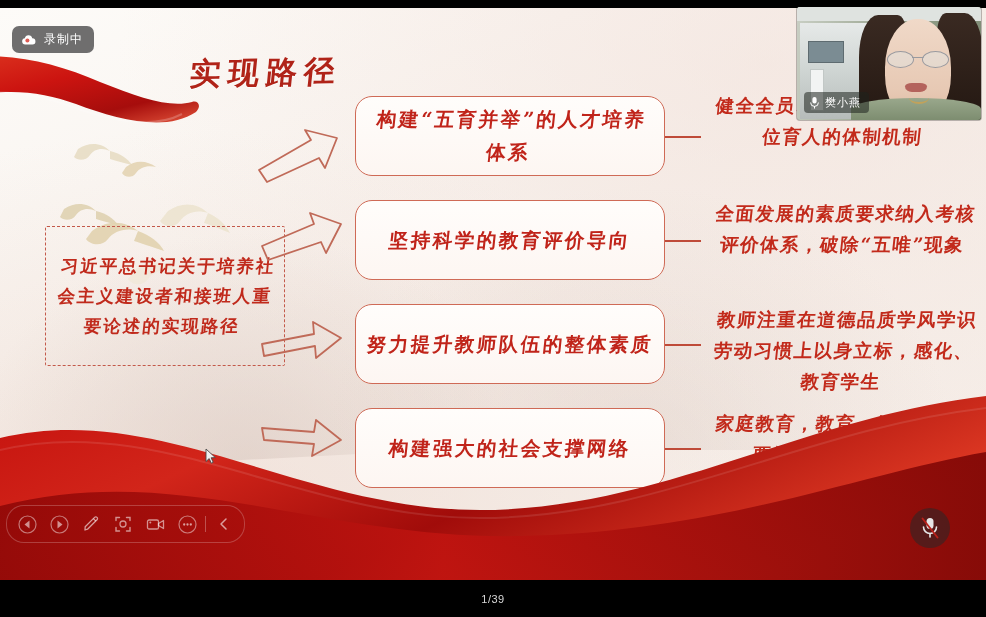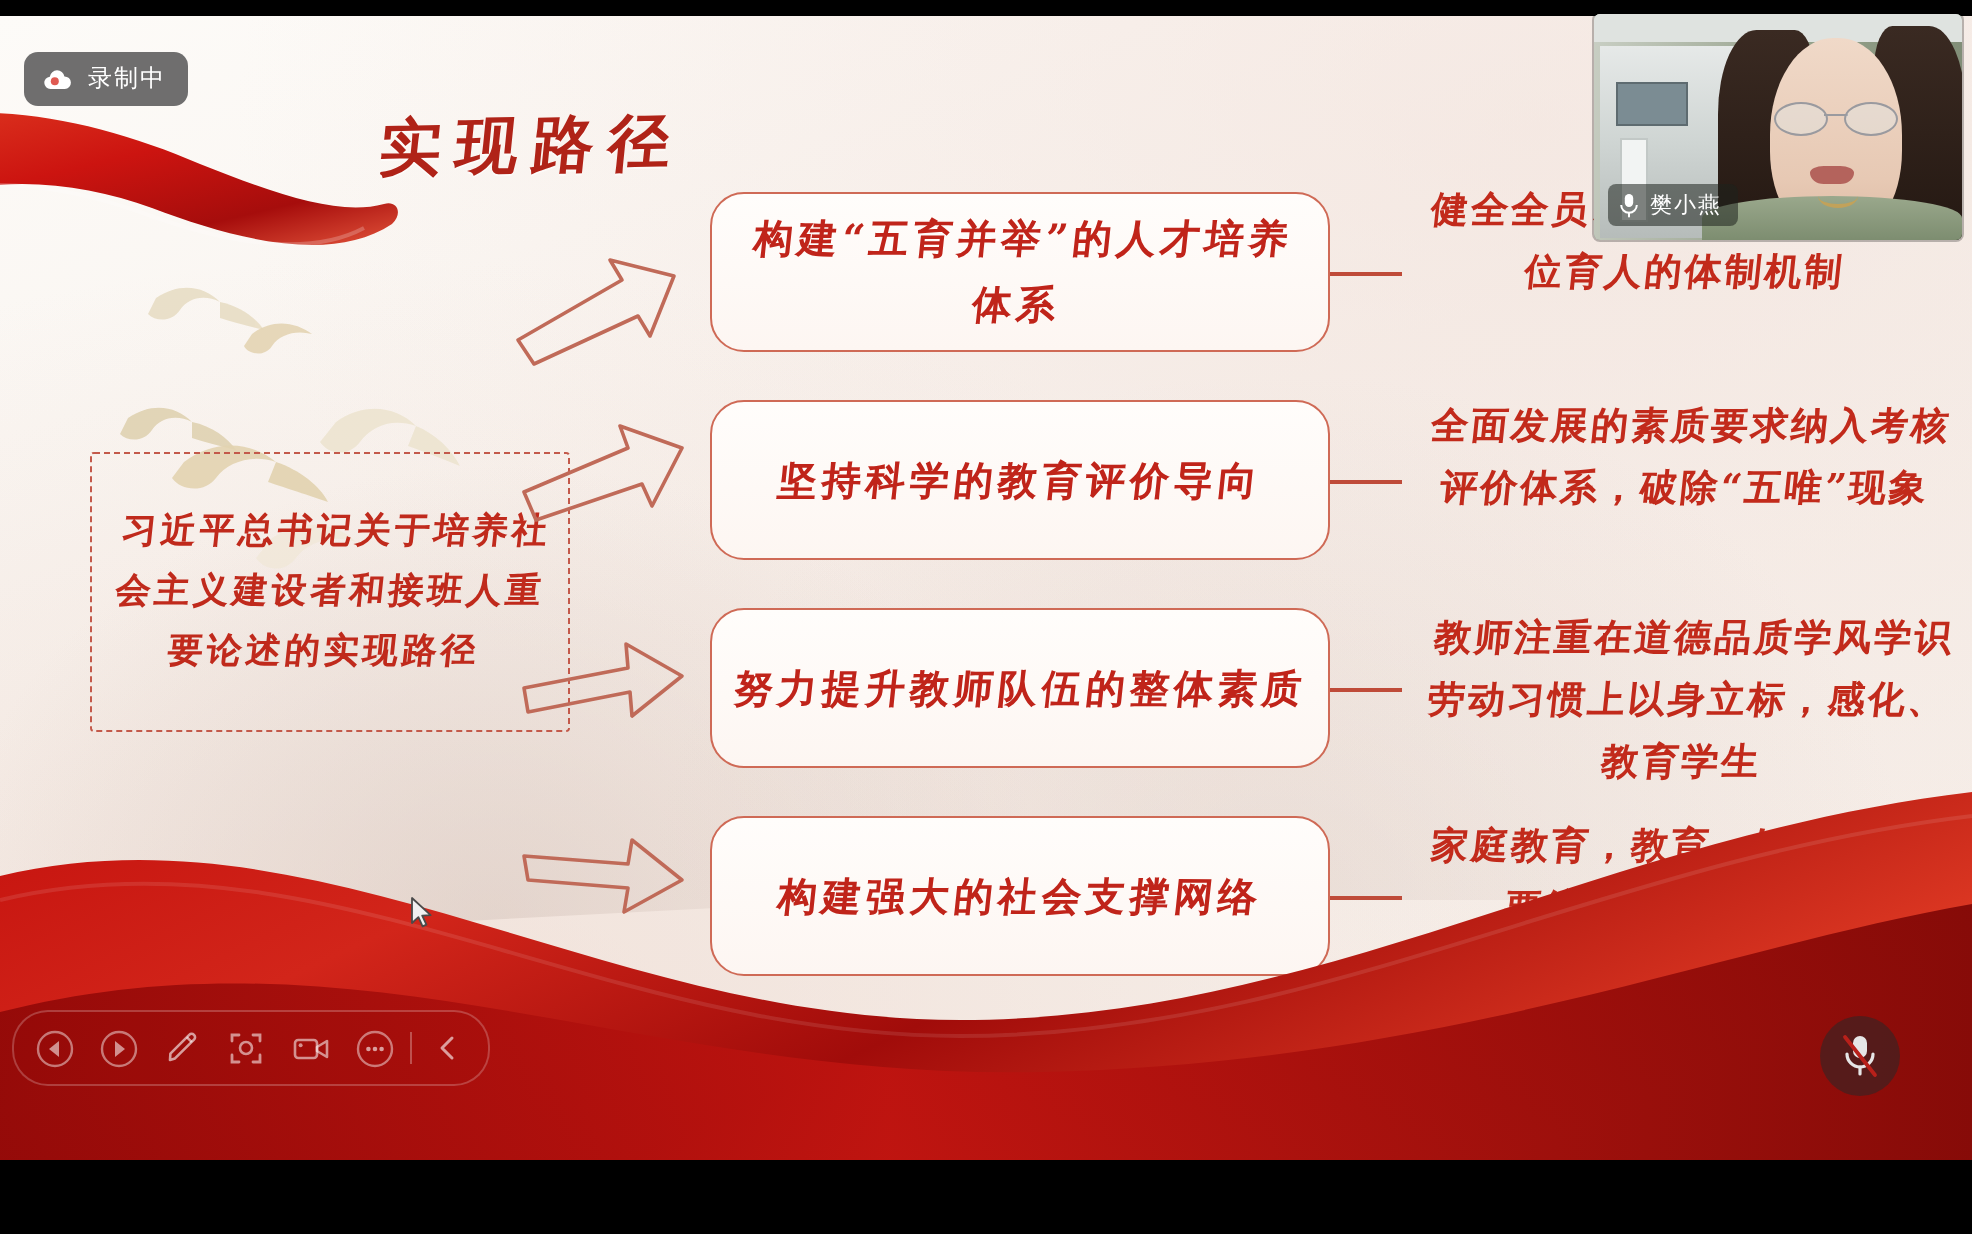--- a/index.html
+++ b/index.html
@@ -434,6 +434,9 @@
     </div>
   </div>
 
+  <div id="bottombar">
+    <span id="page-indicator">1/39</span>
+  </div>
 
 </div>
 

